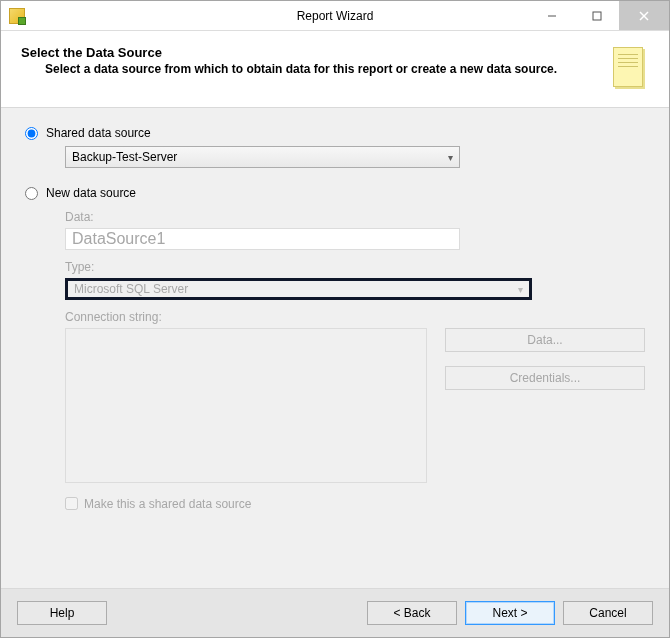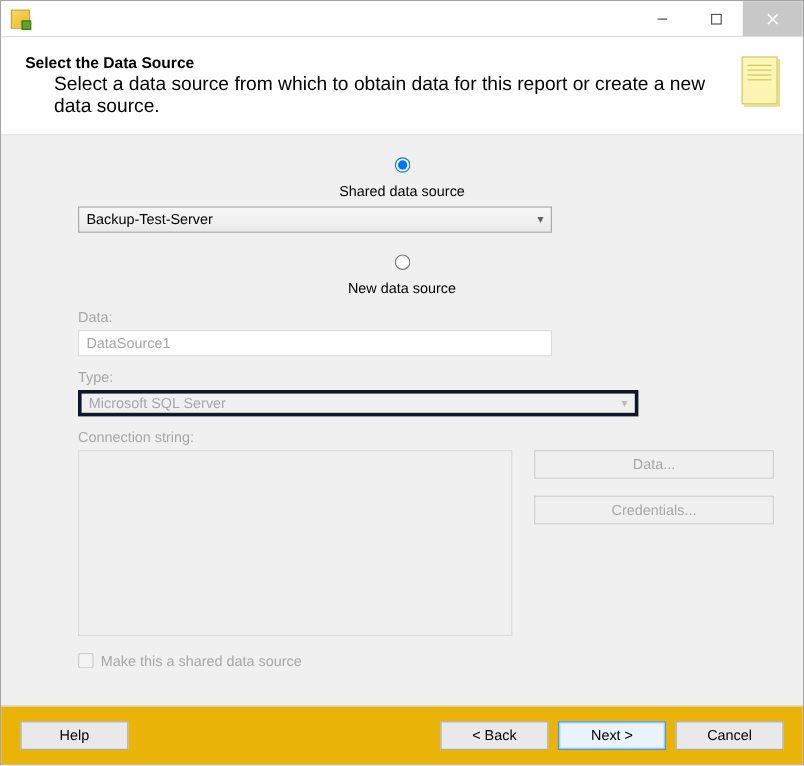--- a/index.html
+++ b/index.html
@@ -216,6 +216,7 @@
 
   <div class="titlebar">
     <div class="app-icon"></div>
+    <div class="title">Report Wizard</div>
     <div class="controls">
       <div class="ctrl">
         <svg width="10" height="10">

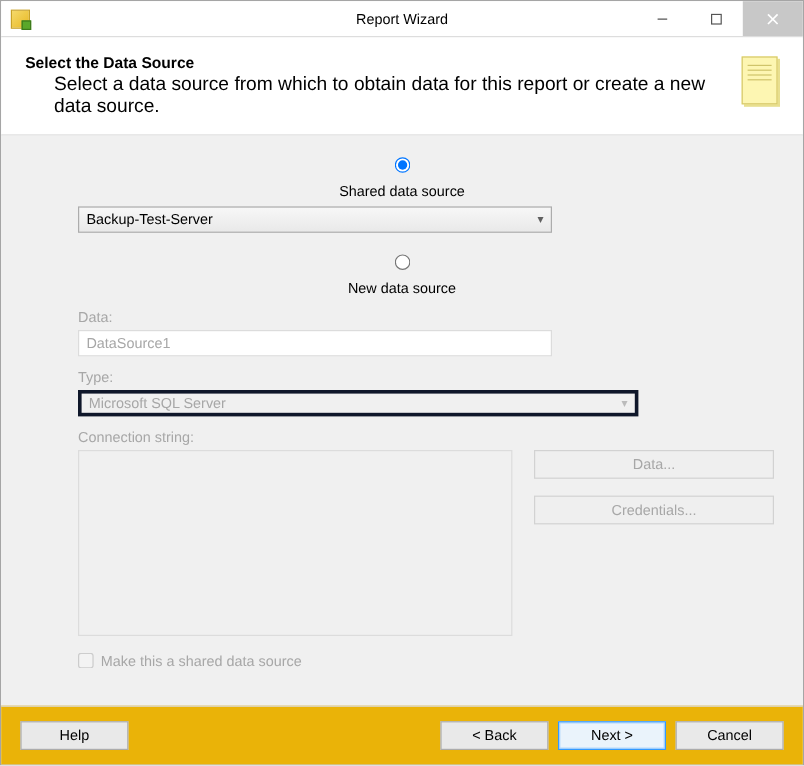--- a/index.html
+++ b/index.html
@@ -80,8 +80,9 @@
   }
   .header-text p {
     margin: 0 0 0 24px;
-    font-size: 16px;
+    font-size: 12px;
     color: #000;
+    font-weight: bold;
   }
   .header-icon {
     margin-left: auto;

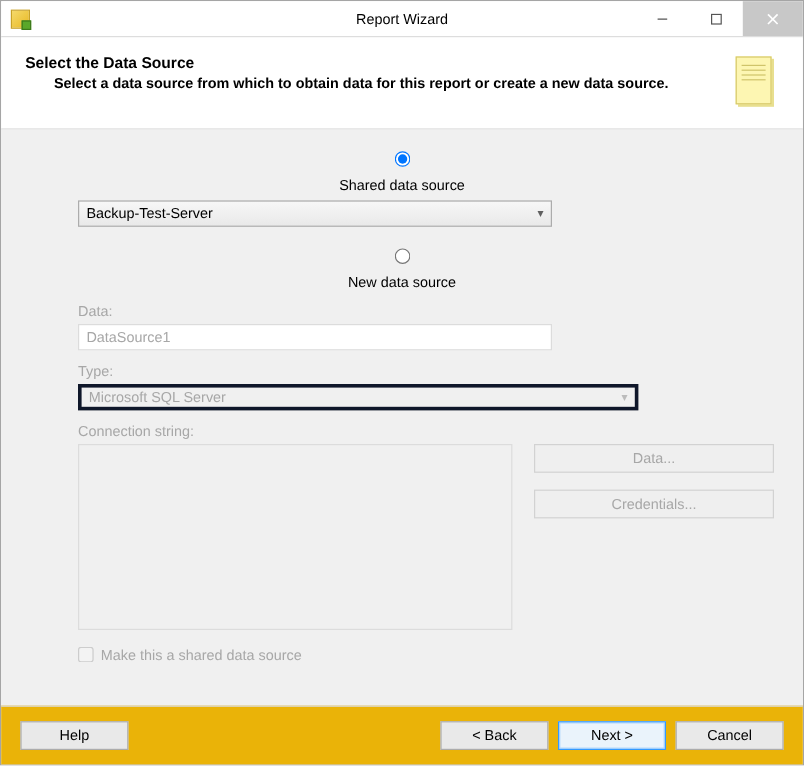--- a/index.html
+++ b/index.html
@@ -113,7 +113,6 @@
     align-items: center;
     gap: 8px;
     margin-bottom: 6px;
-    flex-direction: column;
   }
   input[type=radio] {
     width: 13px; height: 13px;

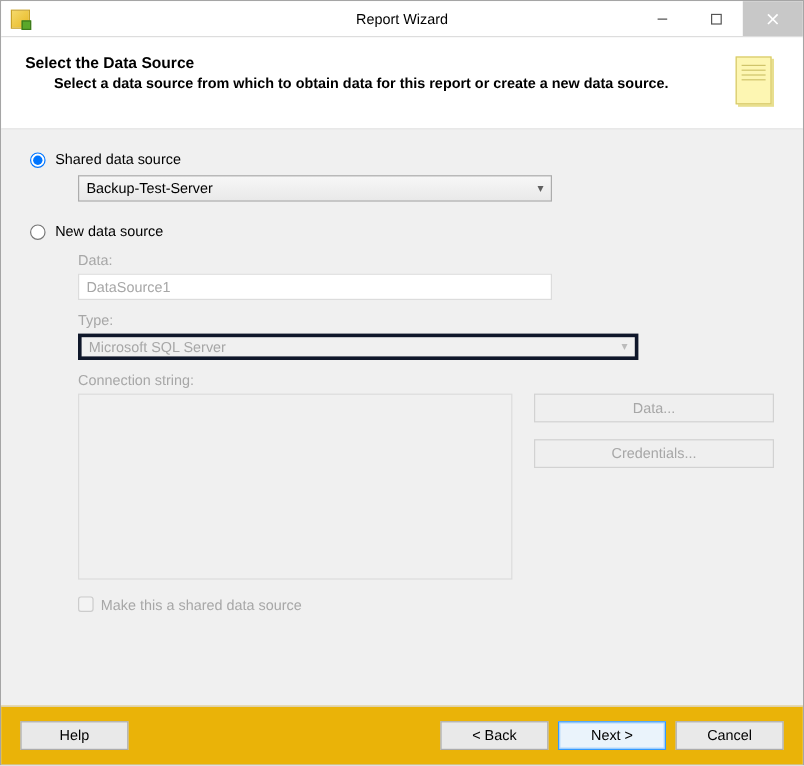--- a/index.html
+++ b/index.html
@@ -147,7 +147,7 @@
     background: #ffffff;
     padding: 4px 6px;
     font-family: inherit;
-    font-size: 12px;
+    font-size: 16px;
     color: #a7a7a7;
   }
   .select-disabled {

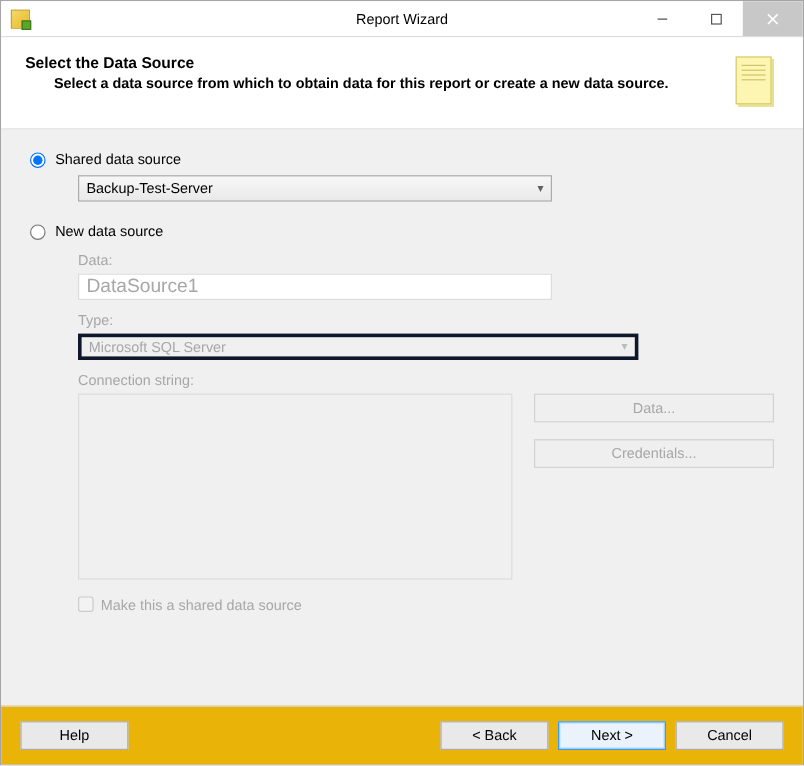--- a/index.html
+++ b/index.html
@@ -201,7 +201,7 @@
   .check-row input[type=checkbox]{ width:13px; height:13px; margin:0; }
   .footer {
     border-top: 1px solid #d9d9d9;
-    background: #eab308;
+    background: #e5e5e5;
     padding: 12px 16px;
     display: flex;
     align-items: center;

